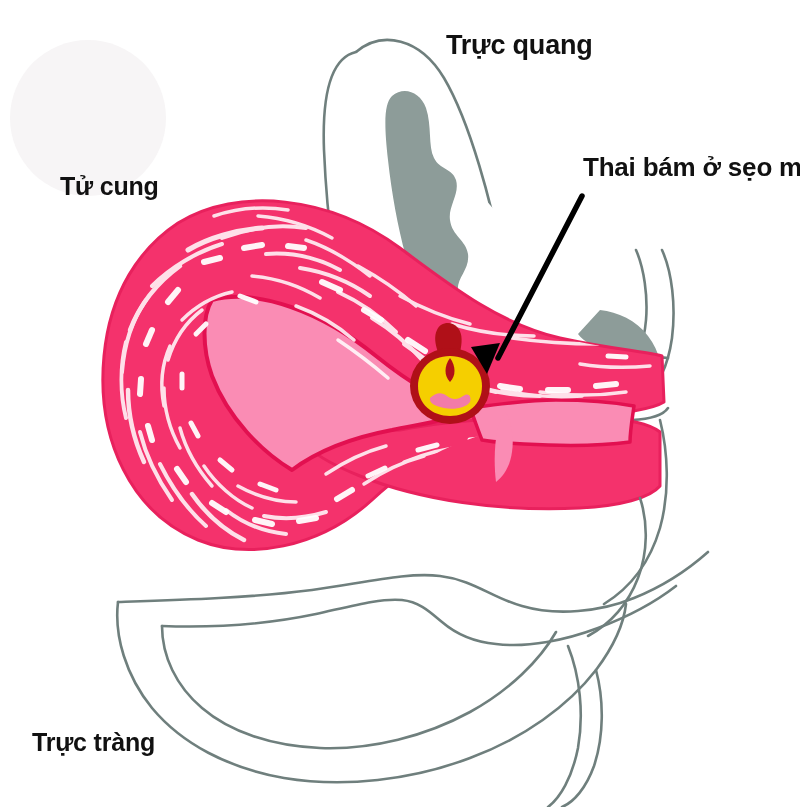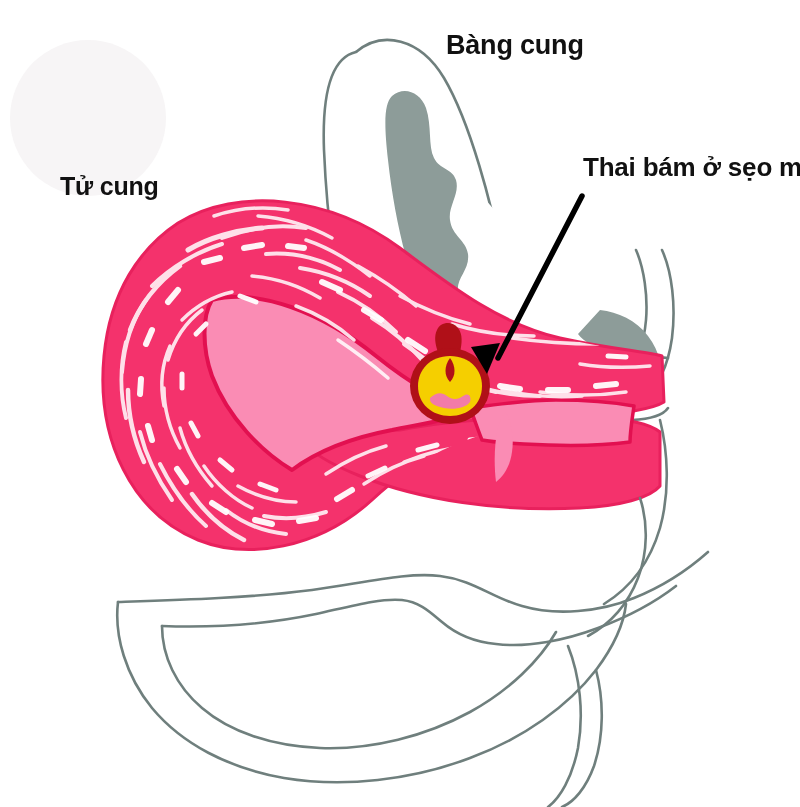--- a/index.html
+++ b/index.html
@@ -334,7 +334,7 @@
     </g>
   </svg>
 
-  <div class="label" id="label-bladder">Bàng cung</div>
+  <div class="label" id="label-bladder">Trực quang</div>
 
   <div class="label" id="label-uterus">Tử cung</div>
 

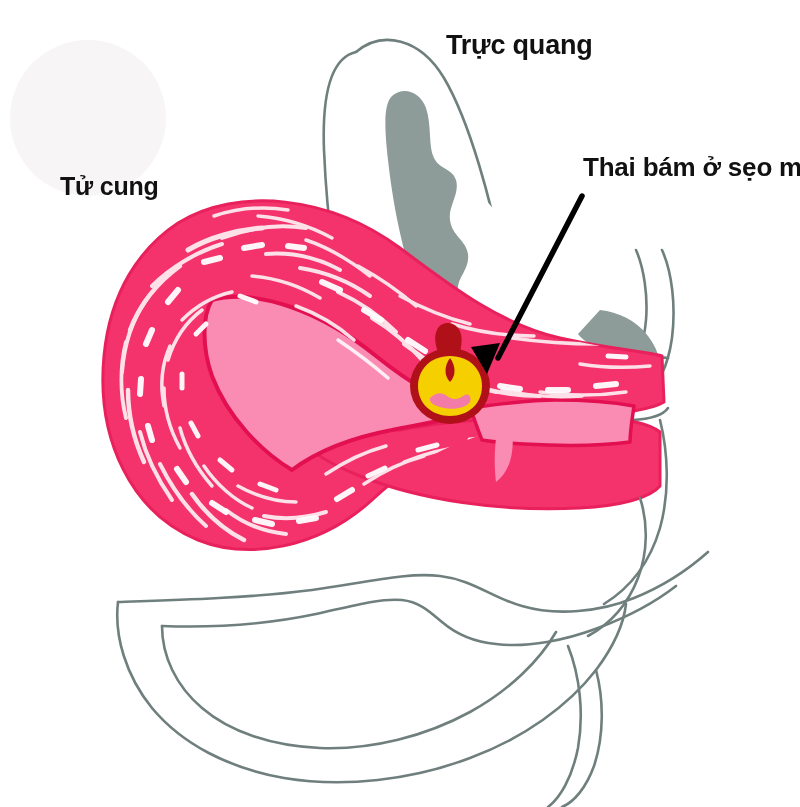--- a/index.html
+++ b/index.html
@@ -340,6 +340,7 @@
 
   <div class="label" id="label-implantation">Thai bám ở sẹo mổ</div>
 
+  <div class="label" id="label-rectum">Trực tràng</div>
 
 </div>
 

